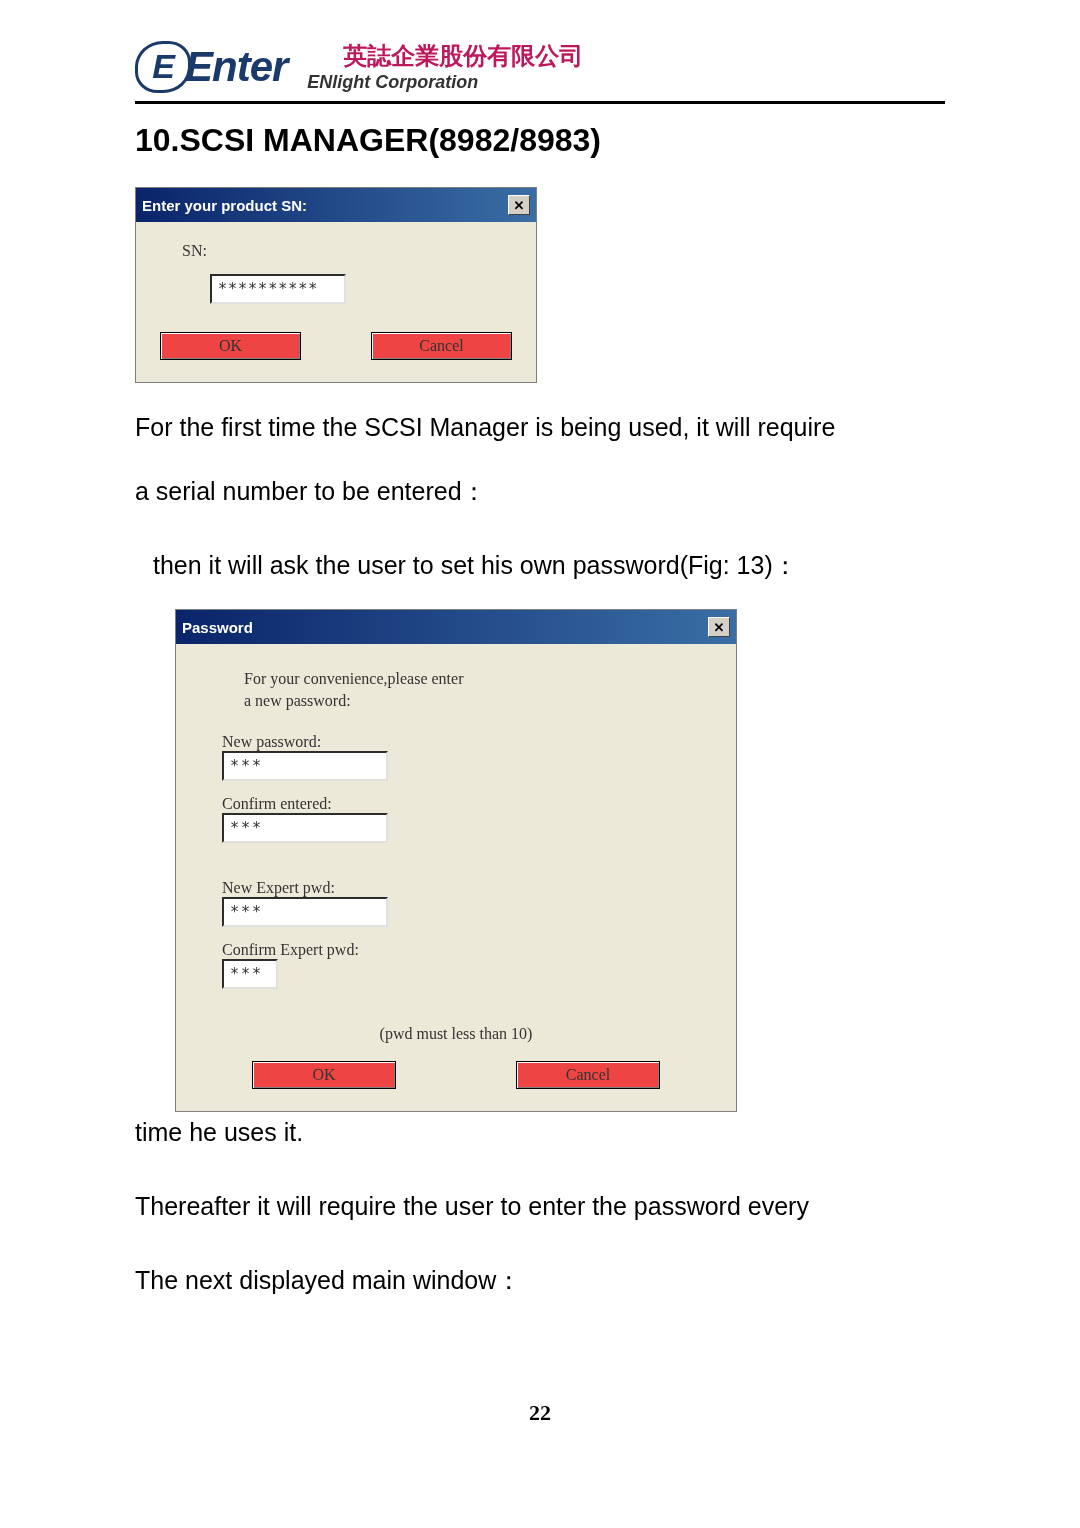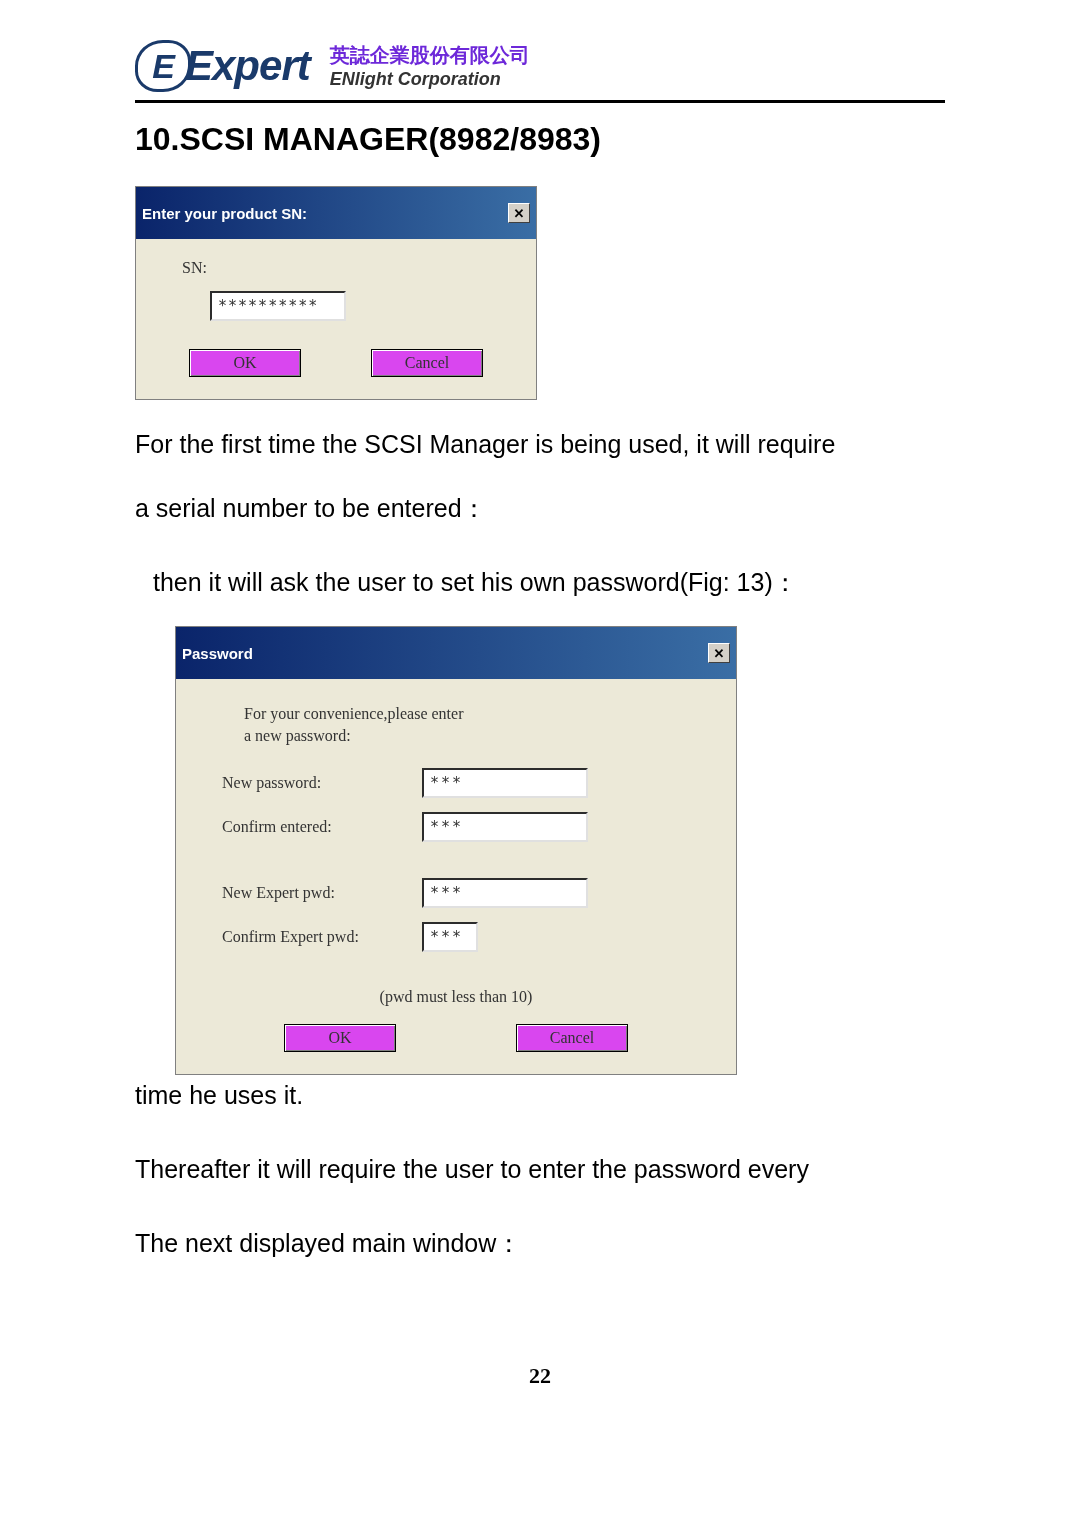--- a/index.html
+++ b/index.html
@@ -178,7 +178,7 @@
       <span class="logo-badge">
         <span class="logo-e">E</span>
       </span>
-      <span>Expert</span>
+      <span>Enter</span>
     </div>
     <div>
       <div class="company-cn">英誌企業股份有限公司</div>

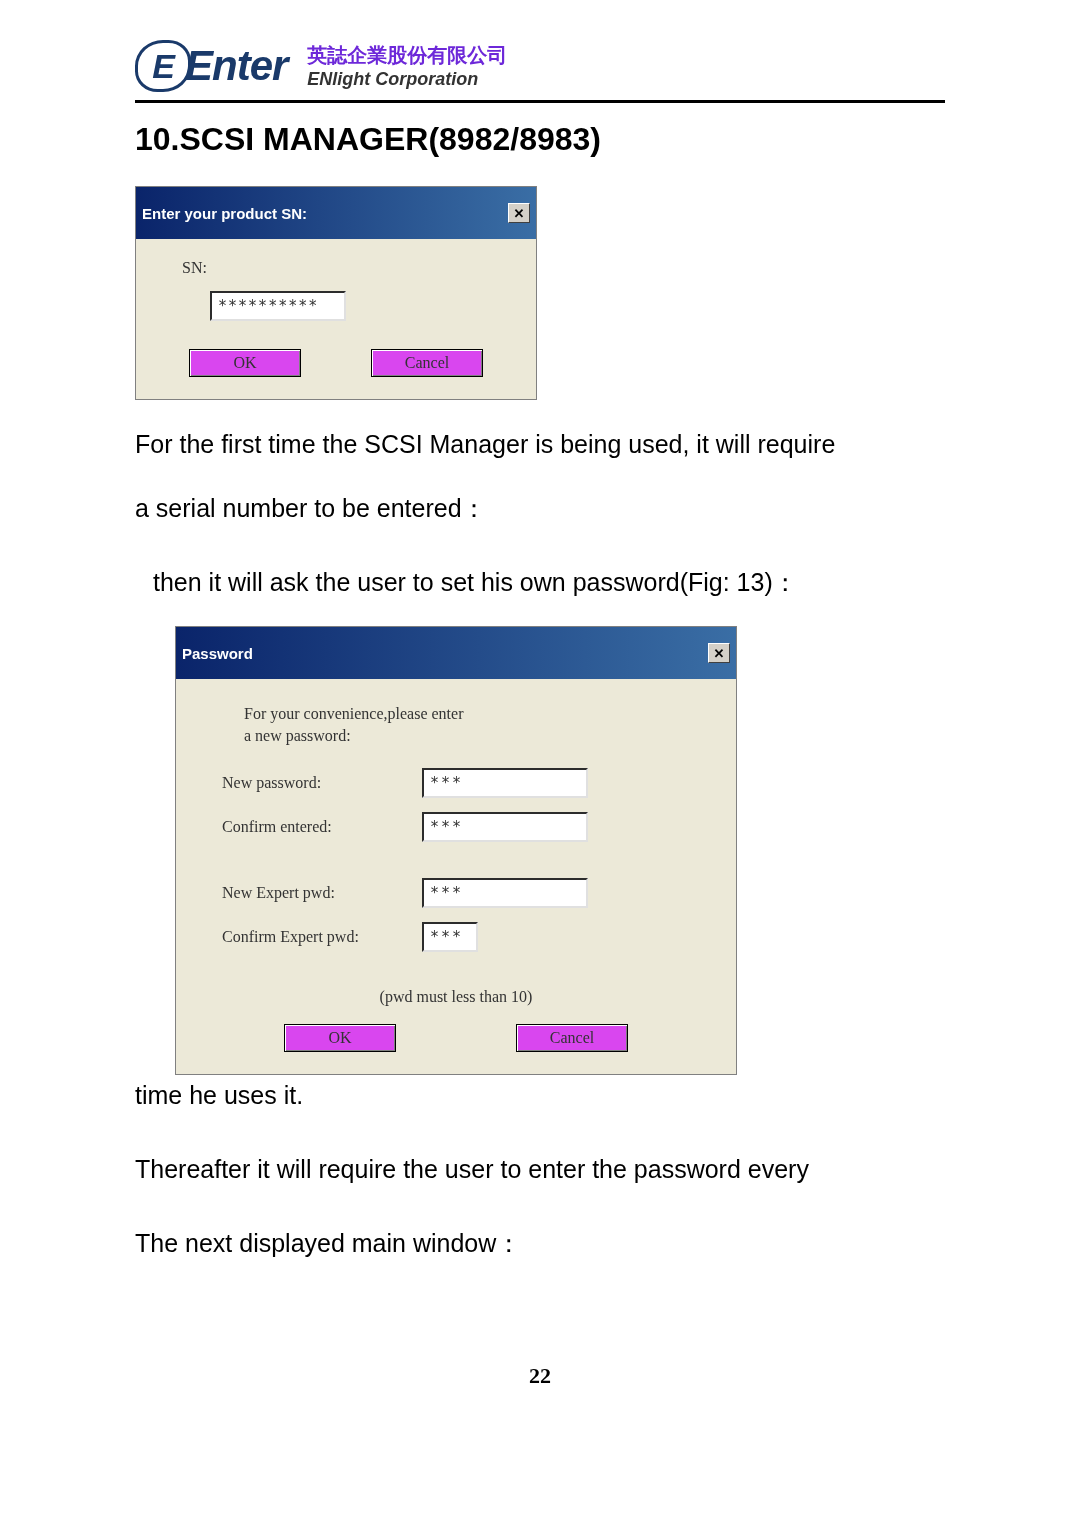--- a/index.html
+++ b/index.html
@@ -47,9 +47,10 @@
     color: #1a3a6a;
   }
   .company-cn {
-    font-size: 20px;
-    font-weight: bold;
-    color: #6d28d9;
+    font-size: 24px;
+    font-weight: bold;
+    color: #be185d;
+    margin-left: 36px;
   }
   .company-en {
     font-size: 18px;

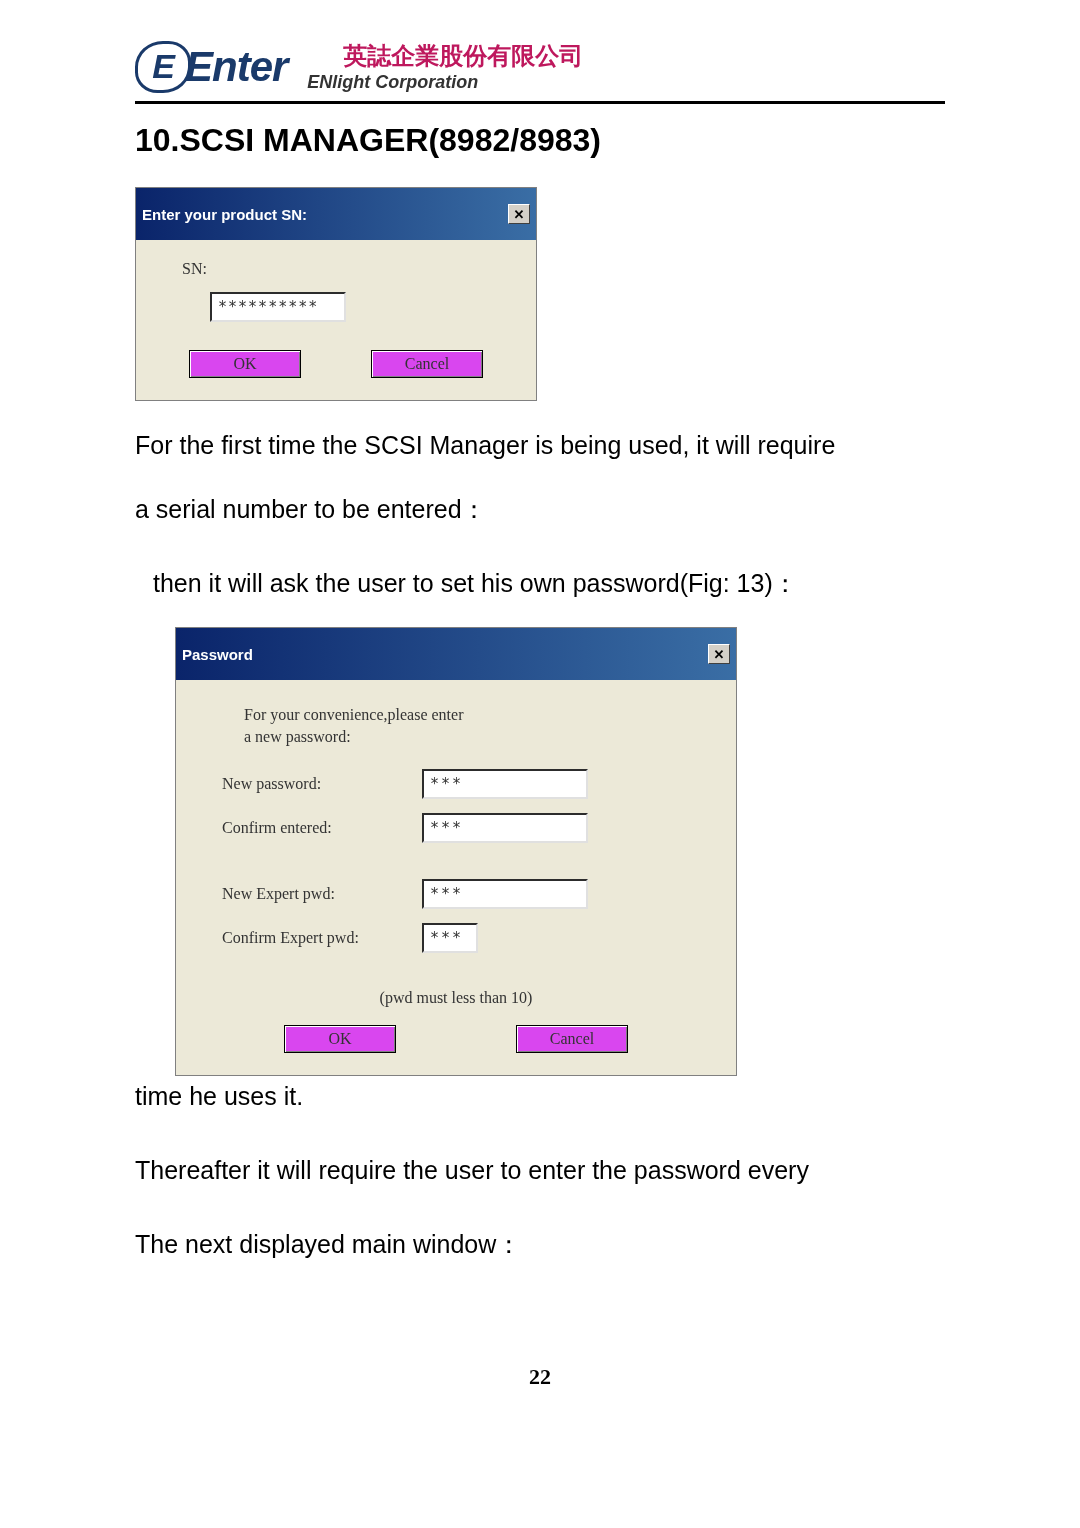--- a/index.html
+++ b/index.html
@@ -88,7 +88,7 @@
     color: #fff;
     font-size: 15px;
     font-weight: bold;
-    padding: 16px 6px;
+    padding: 7px 6px;
     display: flex;
     align-items: center;
     justify-content: space-between;

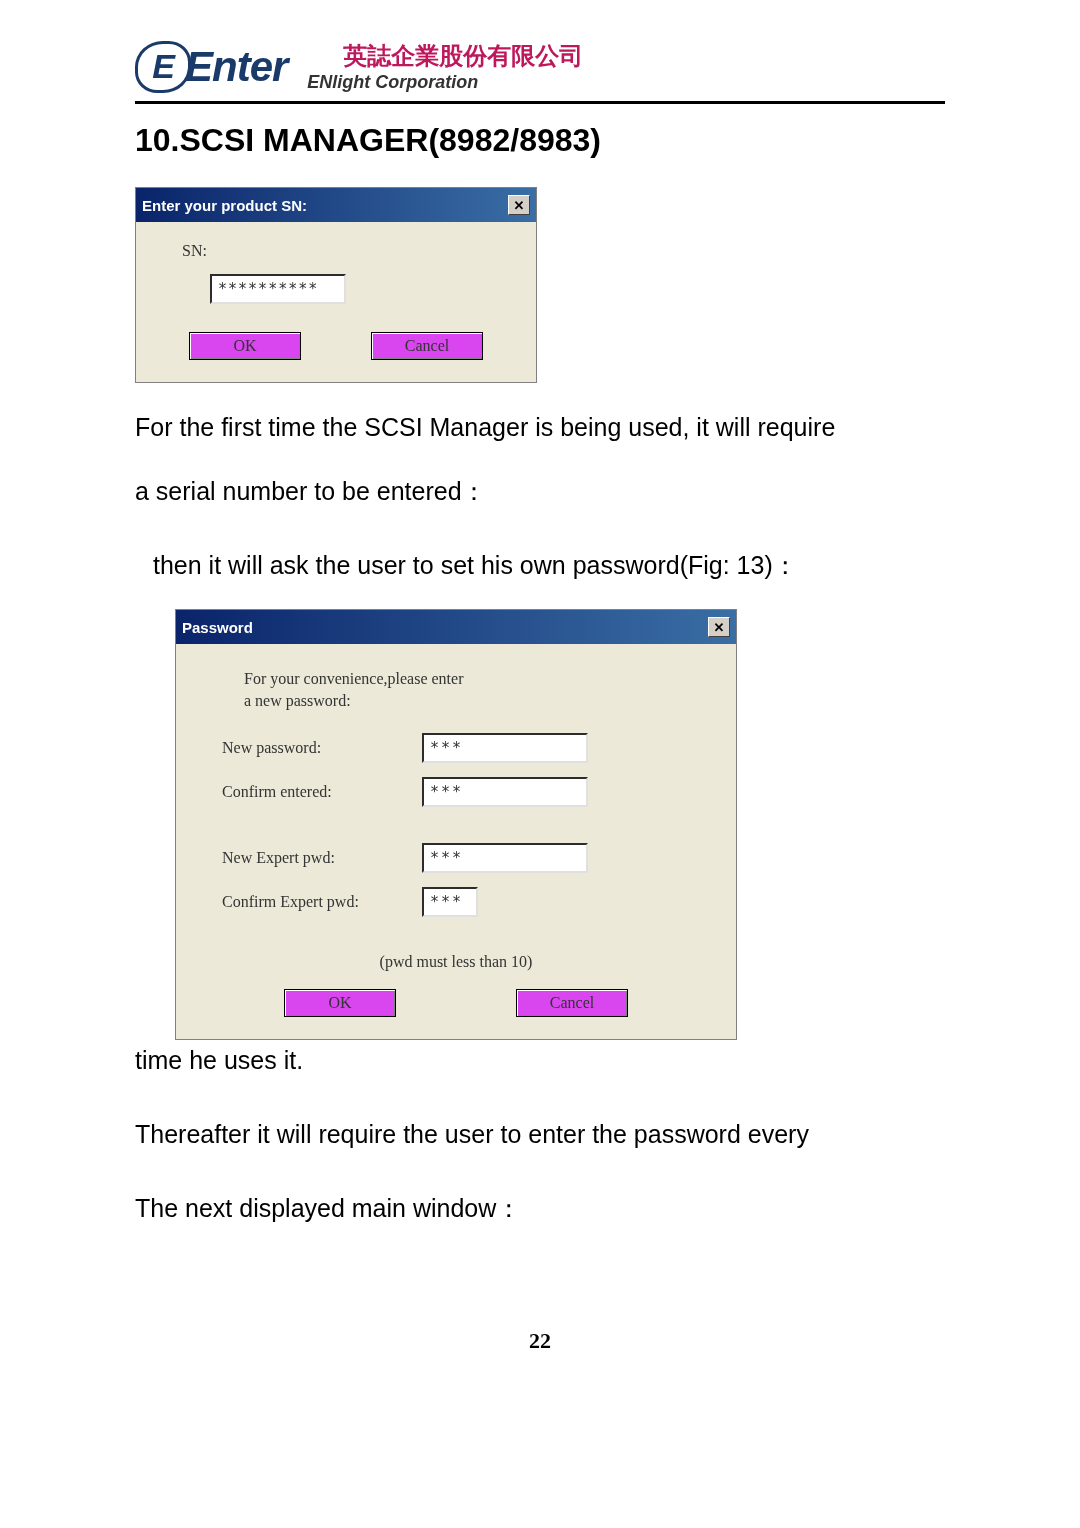--- a/index.html
+++ b/index.html
@@ -137,10 +137,10 @@
     margin-top: 28px;
   }
   .win-btn {
-    background: #d946ef;
+    background: #ef4444;
     border: 1px solid #000;
     box-shadow: inset 1px 1px 0 #fff, inset -1px -1px 0 #808080;
-    padding: 4px 0;
+    padding: 4px 16px;
     width: 110px;
     text-align: center;
     font-family: "Times New Roman", serif;

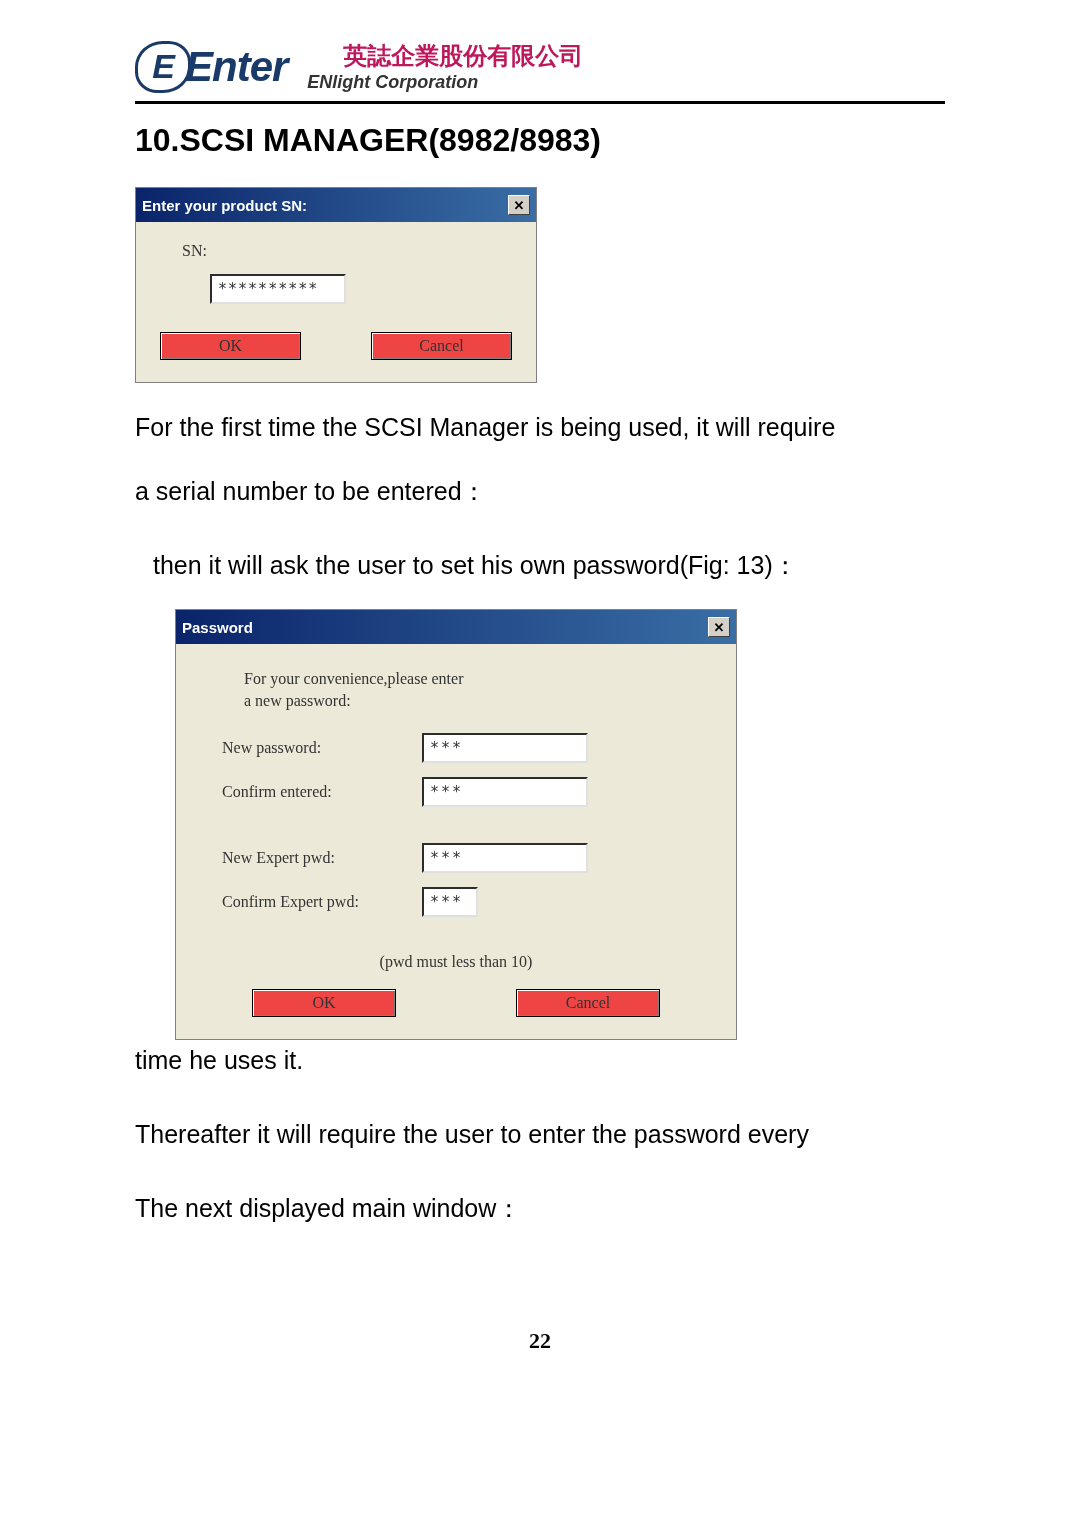--- a/index.html
+++ b/index.html
@@ -149,8 +149,8 @@
   .pw-intro { margin: 4px 0 20px 44px; line-height: 1.4; }
   .pw-row {
     display: flex;
-    align-items: center;
     margin: 14px 0 14px 22px;
+    flex-direction: column;
   }
   .pw-row .lbl { width: 200px; }
   .pw-row .win-input { width: 150px; letter-spacing: 2px; }

